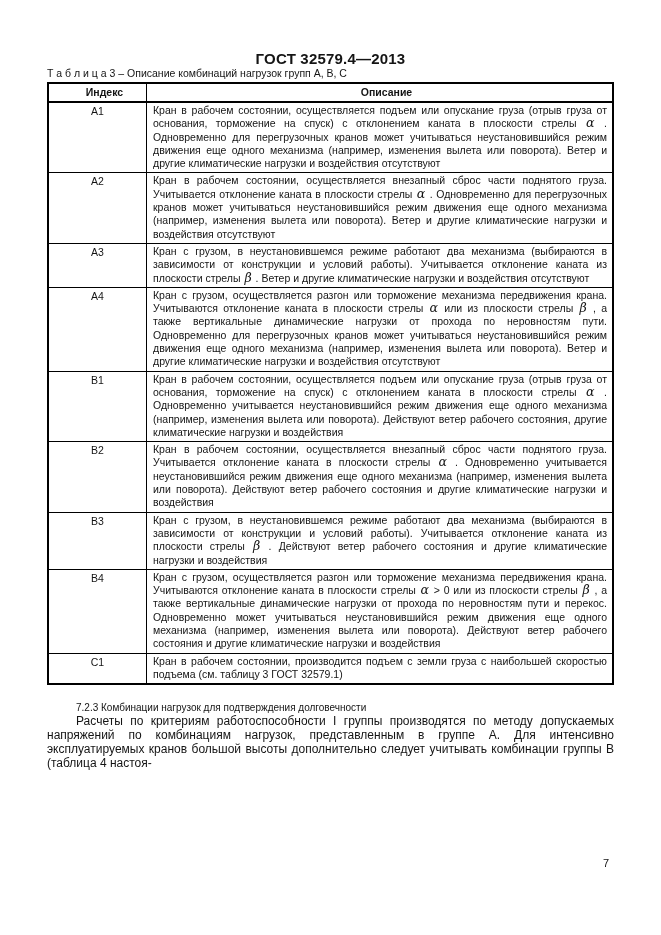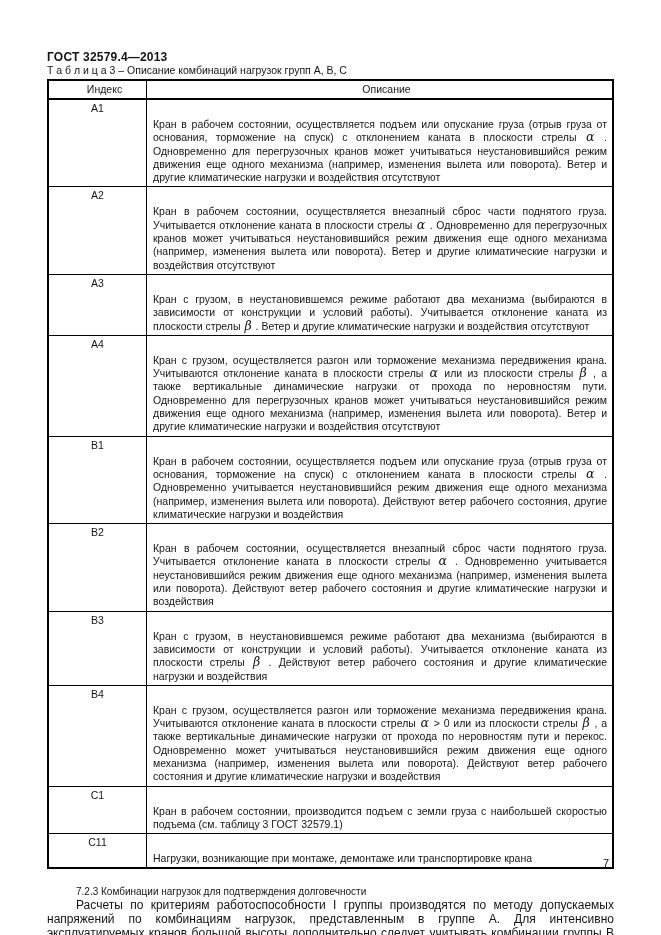--- a/index.html
+++ b/index.html
@@ -18,9 +18,9 @@
   }
   .doc-number {
     margin-top: 50px;
-    text-align: left;
+    text-align: center;
     font-weight: bold;
-    font-size: 12px;
+    font-size: 15px;
     letter-spacing: .2px;
   }
   .caption {

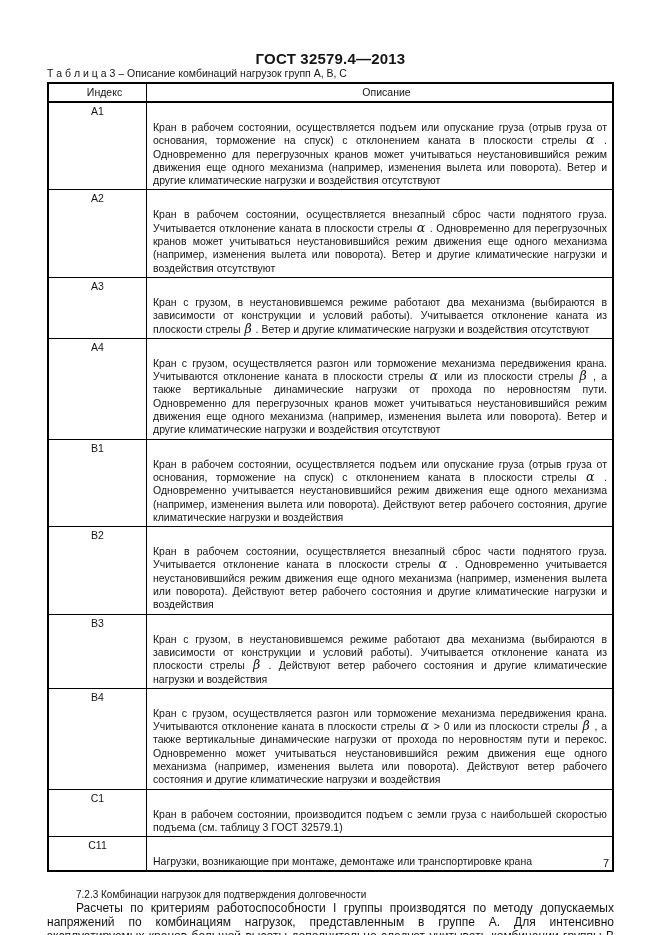--- a/index.html
+++ b/index.html
@@ -36,7 +36,7 @@
   table.gost th {
     border: 1px solid #000;
     border-bottom: 2px solid #000;
-    font-weight: normal;
+    font-weight: bold;
     font-size: 10.5px;
     padding: 2px 2px 3px 16px;
   }

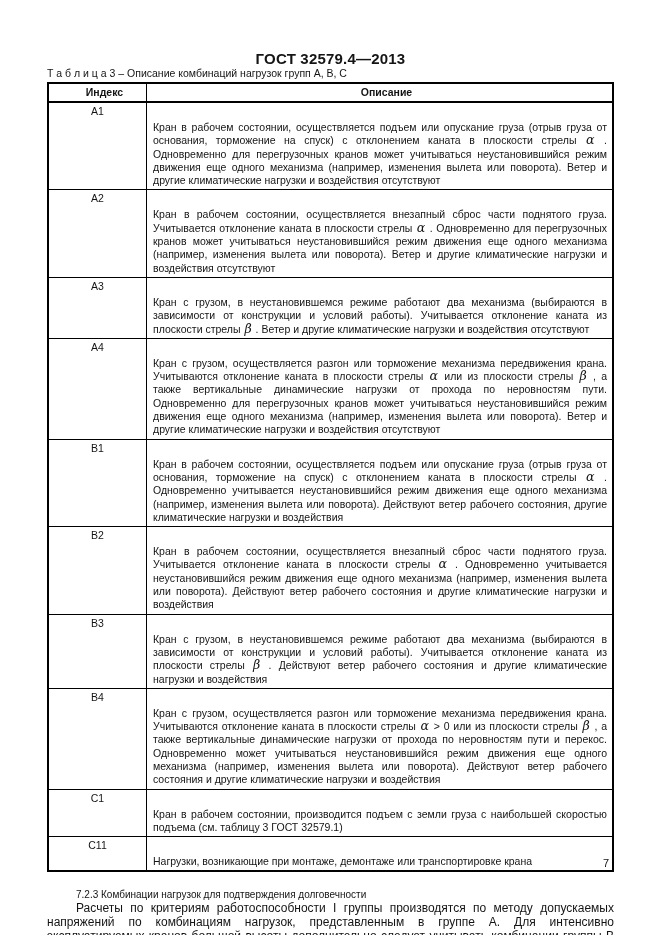--- a/index.html
+++ b/index.html
@@ -52,7 +52,7 @@
   }
   td.desc {
     text-align: justify;
-    padding: 18px 5px 2px 6px;
+    padding: 1px 5px 2px 6px;
     line-height: 13.3px;
   }
   .greek {

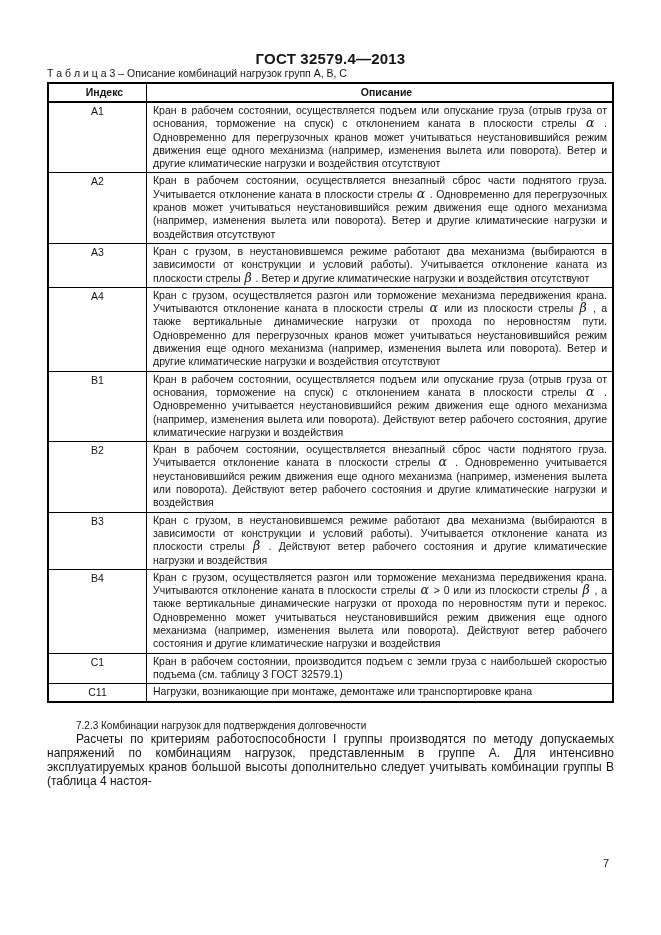--- a/index.html
+++ b/index.html
@@ -135,10 +135,6 @@
         <td class="idx">С1</td>
         <td class="desc">Кран в рабочем состоянии, производится подъем с земли груза с наибольшей скоростью подъема (см. таблицу 3 ГОСТ 32579.1)</td>
       </tr>
-      <tr>
-        <td class="idx">С11</td>
-        <td class="desc">Нагрузки, возникающие при монтаже, демонтаже или транспортировке крана</td>
-      </tr>
     </tbody>
   </table>
 

